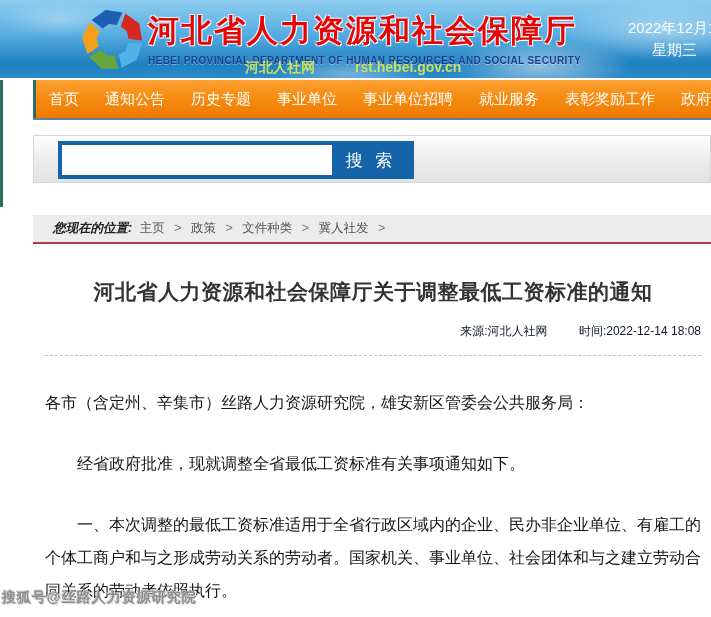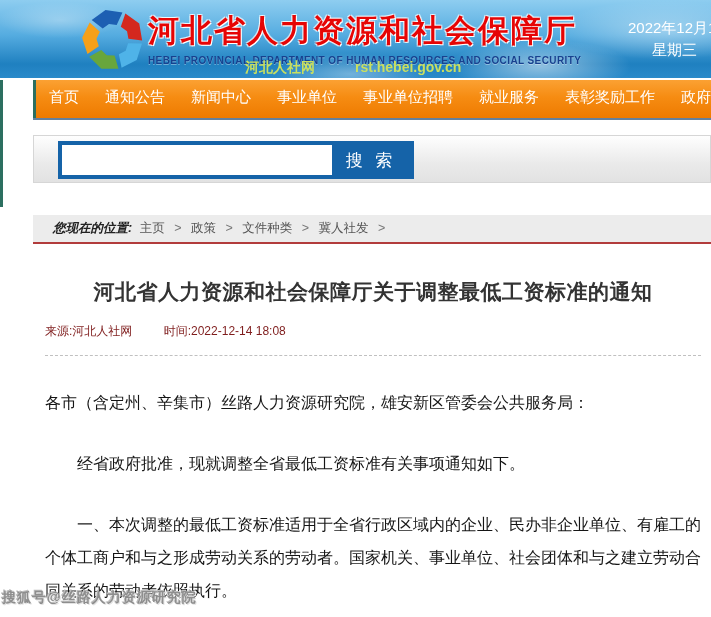--- a/index.html
+++ b/index.html
@@ -37,7 +37,7 @@
     border-bottom:2px solid #64809e; }
   .nav-teal { width:3px; background:#2c6f60; flex:0 0 auto; }
   .nav a { display:block; padding:0 13px; line-height:38px; color:#fff; font-size:15px;
-    text-decoration:none; white-space:nowrap;font-family:Liberation Mono, monospace; }
+    text-decoration:none; white-space:nowrap; }
 
   
   .search-band { position:absolute; left:33px; top:135px; width:678px; height:48px;

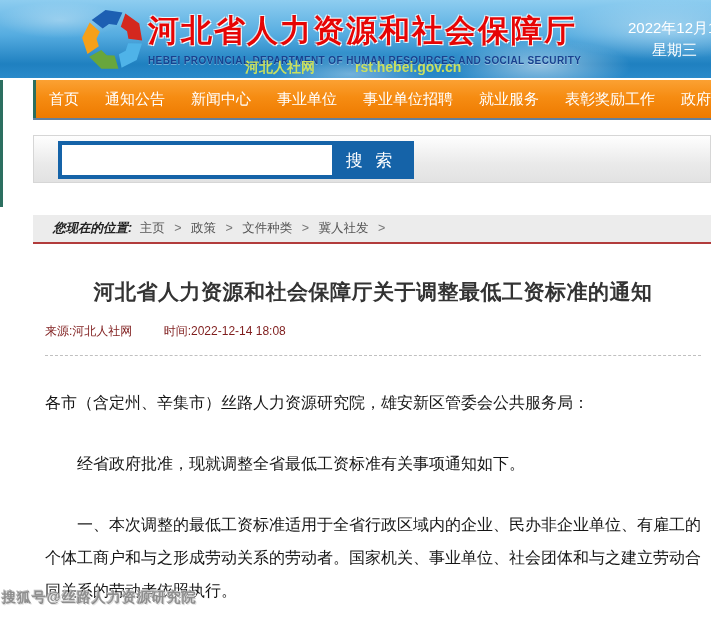--- a/index.html
+++ b/index.html
@@ -119,7 +119,7 @@
     <div class="nav-teal"></div>
     <a>首页</a>
     <a>通知公告</a>
-    <a>新闻中心</a>
+    <a>历史专题</a>
     <a>事业单位</a>
     <a>事业单位招聘</a>
     <a>就业服务</a>

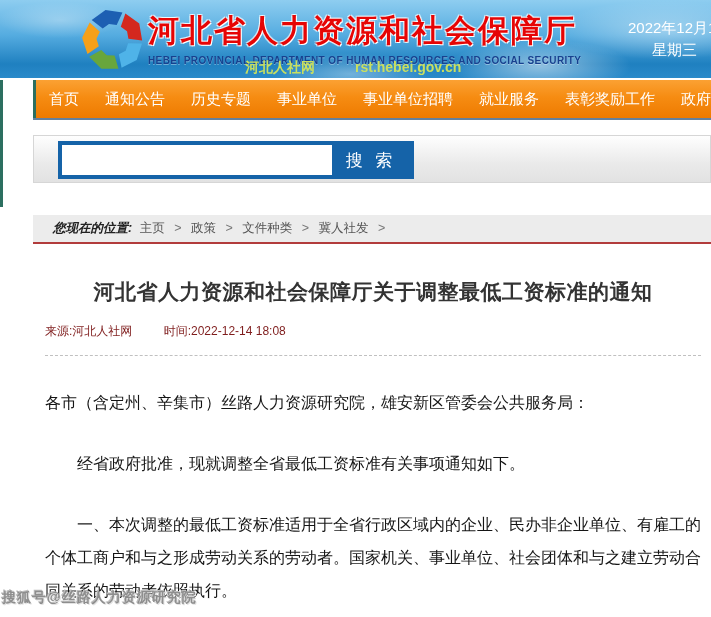--- a/index.html
+++ b/index.html
@@ -60,7 +60,7 @@
   .article { position:absolute; left:45px; top:258px; width:656px; color:#151515; }
   .article-title { text-align:center; font-size:21px; font-weight:600; color:#333;
     margin-top:20px; letter-spacing:.5px; }
-  .article-meta { text-align:left; margin-top:17px; font-size:12px; color:#7f1d1d; }
+  .article-meta { text-align:right; margin-top:17px; font-size:12px; color:#0f172a; }
   .article-meta .meta-source { margin-right:28px; }
   .dashed-divider { border:none; border-top:1px dashed #c0c0c0; margin-top:15px; }
   .article p { font-size:16px; line-height:33px; margin-top:28px; }

